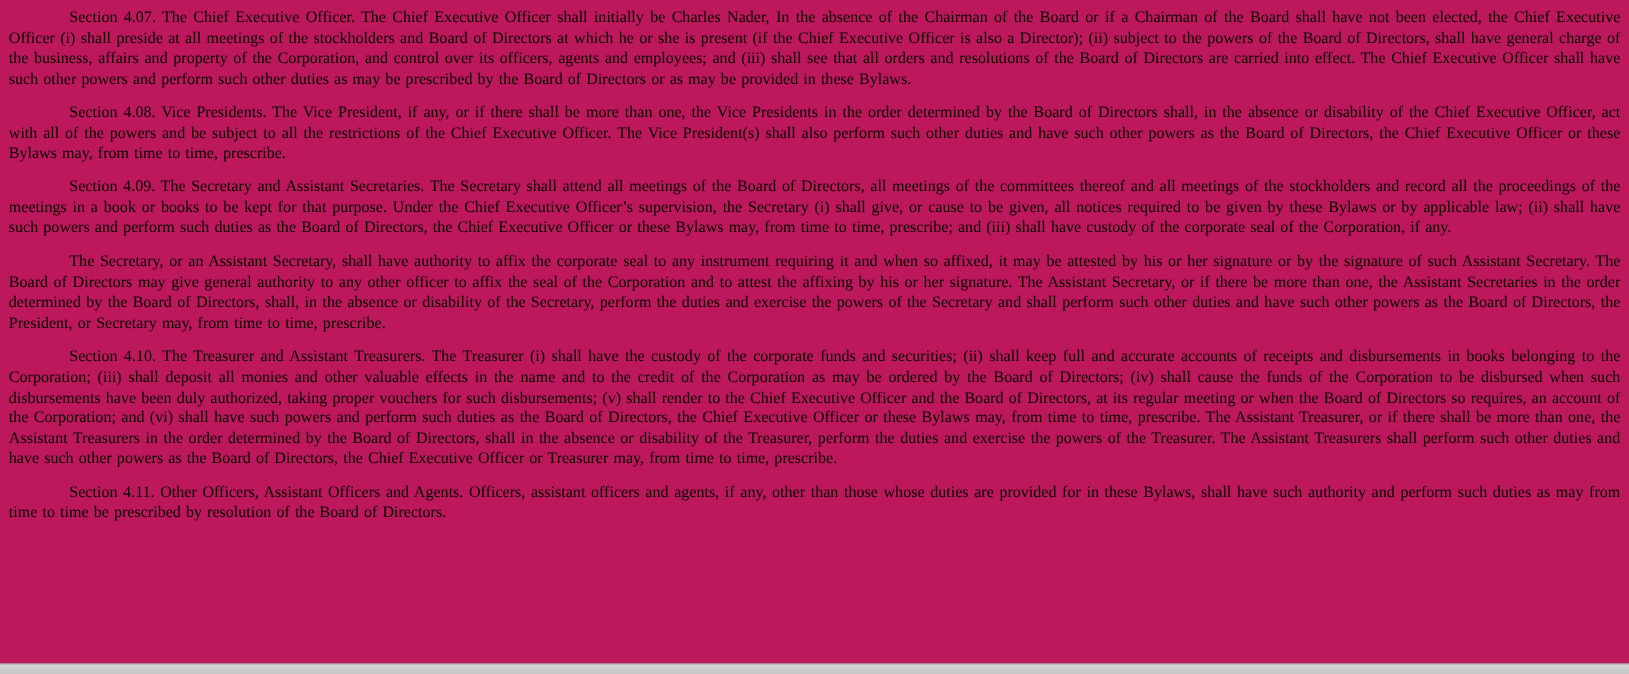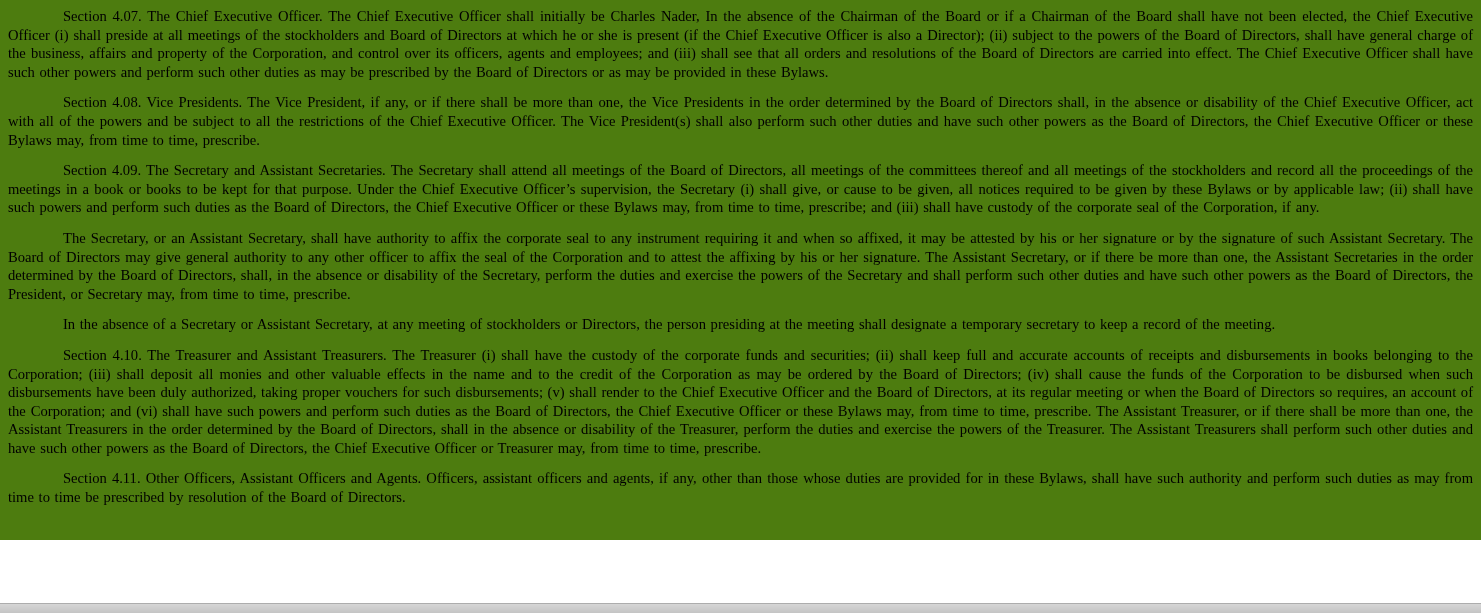--- a/index.html
+++ b/index.html
@@ -18,10 +18,10 @@
   .document-page {
     box-sizing: border-box;
     width: 1481px;
-    height: 540px;
+    height: 604px;
     padding: 7px 8px 16px 8px;
     overflow: hidden;
-    background: #4d7c0f;
+    background: #be185d;
   }
   .document-page p {
     margin: 0 0 12px 0;

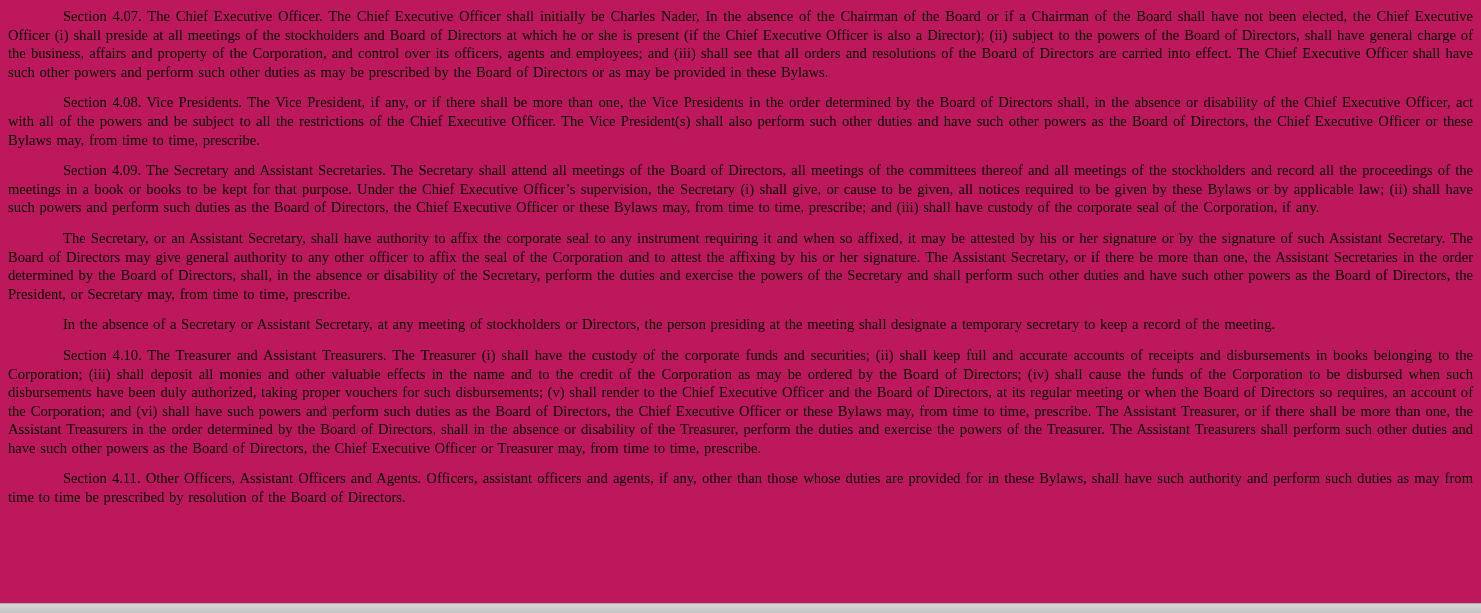--- a/index.html
+++ b/index.html
@@ -49,7 +49,6 @@
   <p>Section 4.08. Vice Presidents. The Vice President, if any, or if there shall be more than one, the Vice Presidents in the order determined by the Board of Directors shall, in the absence or disability of the Chief Executive Officer, act with all of the powers and be subject to all the restrictions of the Chief Executive Officer. The Vice President(s) shall also perform such other duties and have such other powers as the Board of Directors, the Chief Executive Officer or these Bylaws may, from time to time, prescribe.</p>
   <p>Section 4.09. The Secretary and Assistant Secretaries. The Secretary shall attend all meetings of the Board of Directors, all meetings of the committees thereof and all meetings of the stockholders and record all the proceedings of the meetings in a book or books to be kept for that purpose. Under the Chief Executive Officer’s supervision, the Secretary (i) shall give, or cause to be given, all notices required to be given by these Bylaws or by applicable law; (ii) shall have such powers and perform such duties as the Board of Directors, the Chief Executive Officer or these Bylaws may, from time to time, prescribe; and (iii) shall have custody of the corporate seal of the Corporation, if any.</p>
   <p>The Secretary, or an Assistant Secretary, shall have authority to affix the corporate seal to any instrument requiring it and when so affixed, it may be attested by his or her signature or by the signature of such Assistant Secretary. The Board of Directors may give general authority to any other officer to affix the seal of the Corporation and to attest the affixing by his or her signature. The Assistant Secretary, or if there be more than one, the Assistant Secretaries in the order determined by the Board of Directors, shall, in the absence or disability of the Secretary, perform the duties and exercise the powers of the Secretary and shall perform such other duties and have such other powers as the Board of Directors, the President, or Secretary may, from time to time, prescribe.</p>
-  <p>In the absence of a Secretary or Assistant Secretary, at any meeting of stockholders or Directors, the person presiding at the meeting shall designate a temporary secretary to keep a record of the meeting.</p>
   <p>Section 4.10. The Treasurer and Assistant Treasurers. The Treasurer (i) shall have the custody of the corporate funds and securities; (ii) shall keep full and accurate accounts of receipts and disbursements in books belonging to the Corporation; (iii) shall deposit all monies and other valuable effects in the name and to the credit of the Corporation as may be ordered by the Board of Directors; (iv) shall cause the funds of the Corporation to be disbursed when such disbursements have been duly authorized, taking proper vouchers for such disbursements; (v) shall render to the Chief Executive Officer and the Board of Directors, at its regular meeting or when the Board of Directors so requires, an account of the Corporation; and (vi) shall have such powers and perform such duties as the Board of Directors, the Chief Executive Officer or these Bylaws may, from time to time, prescribe. The Assistant Treasurer, or if there shall be more than one, the Assistant Treasurers in the order determined by the Board of Directors, shall in the absence or disability of the Treasurer, perform the duties and exercise the powers of the Treasurer. The Assistant Treasurers shall perform such other duties and have such other powers as the Board of Directors, the Chief Executive Officer or Treasurer may, from time to time, prescribe.</p>
   <p>Section 4.11. Other Officers, Assistant Officers and Agents. Officers, assistant officers and agents, if any, other than those whose duties are provided for in these Bylaws, shall have such authority and perform such duties as may from time to time be prescribed by resolution of the Board of Directors.</p>
 </div>

